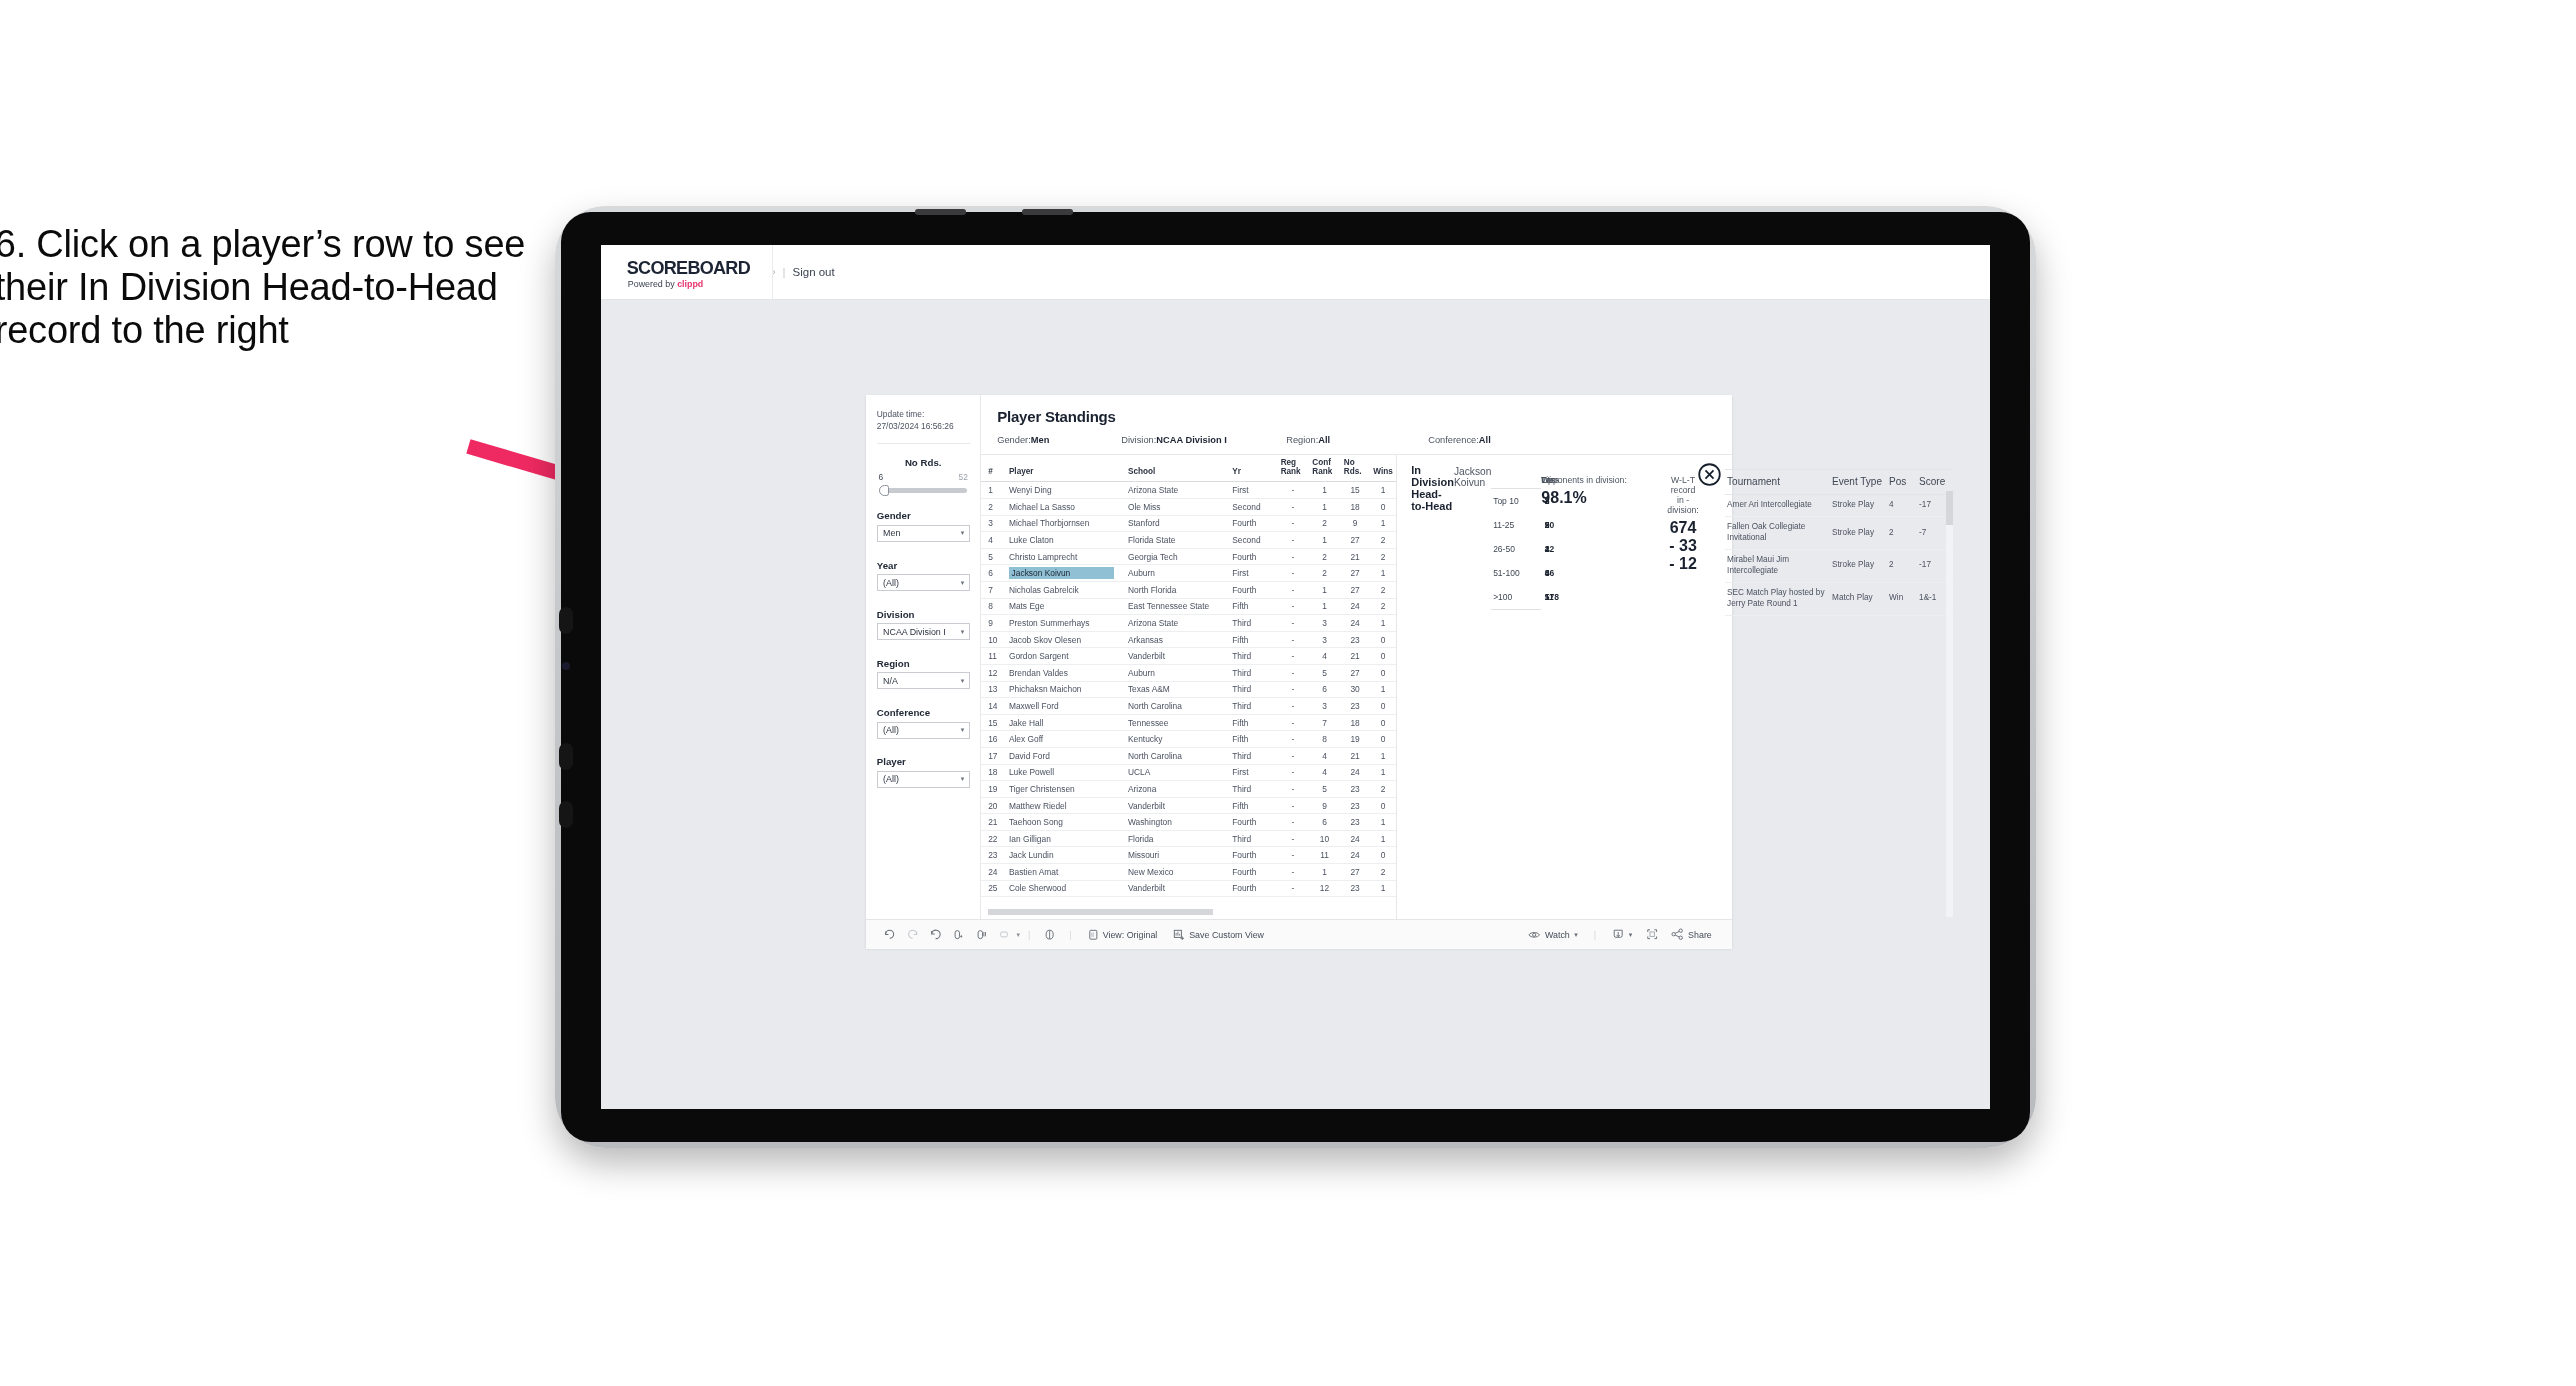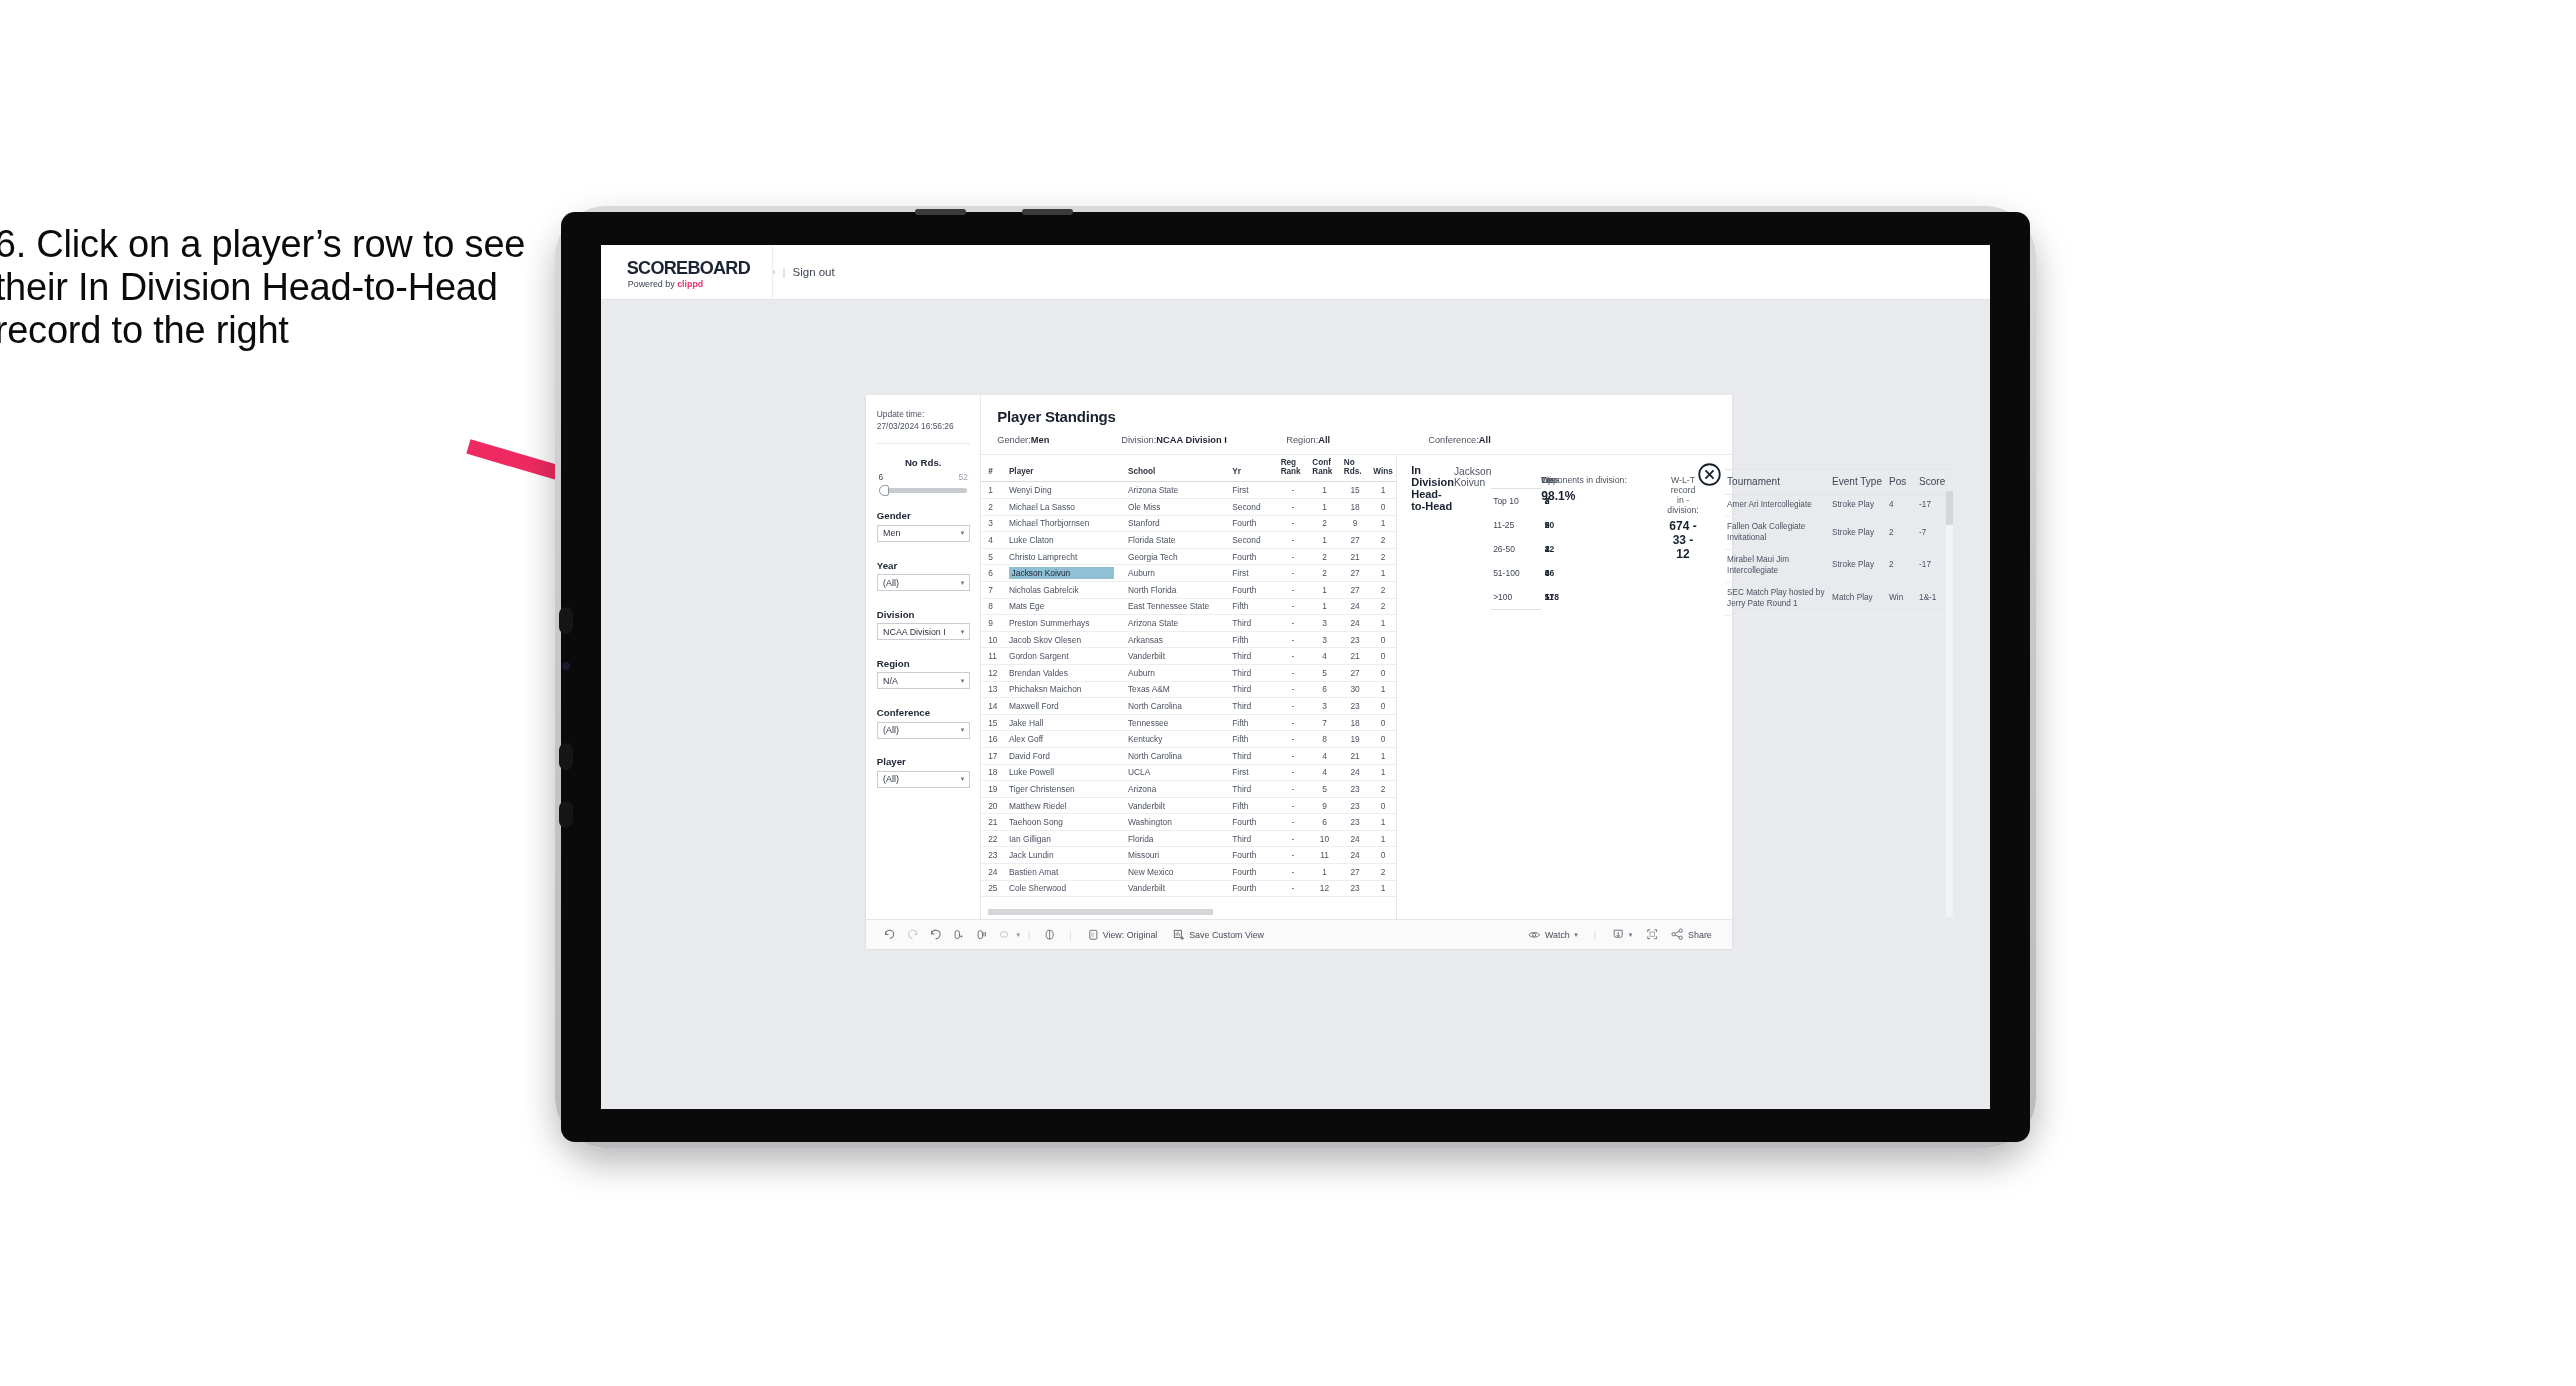--- a/index.html
+++ b/index.html
@@ -37,7 +37,7 @@
   }
   .device-inner {
     width: 100%; height: 100%;
-    border-radius: 14px;
+    border-radius: 30px;
     background: #0a0a0a;
     padding: 33px 40px;
     position: relative;

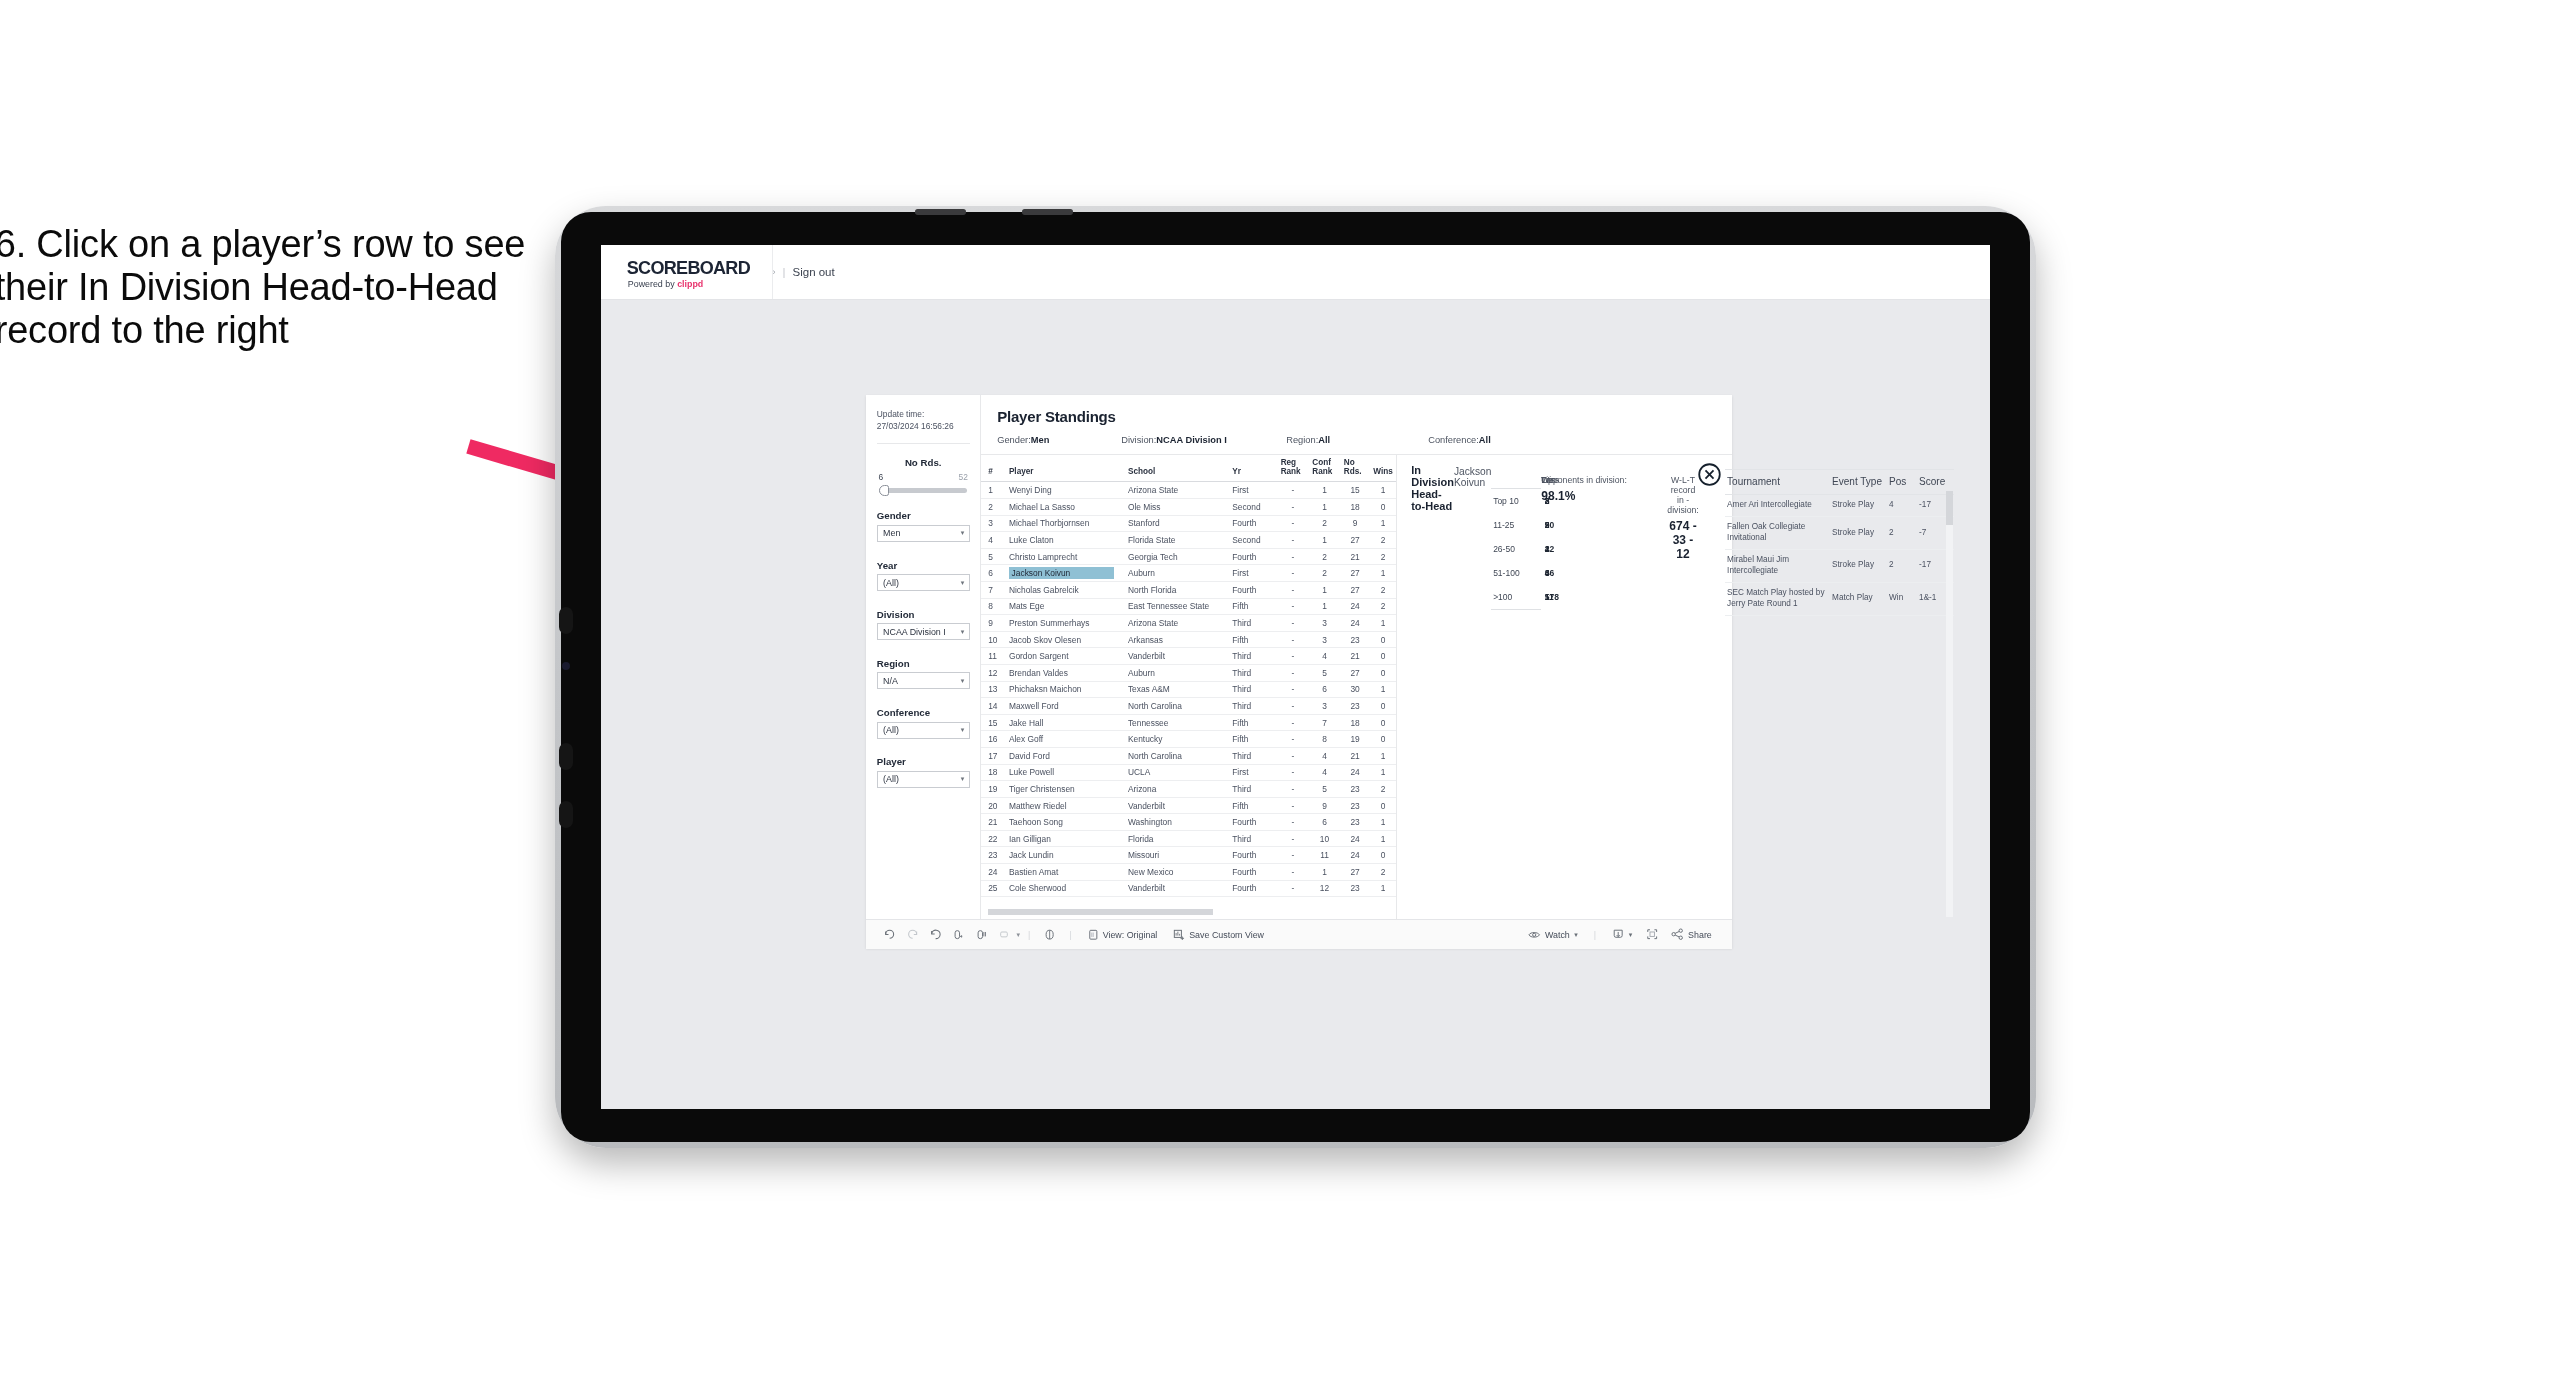--- a/index.html
+++ b/index.html
@@ -163,7 +163,7 @@
   .stats { display:flex; margin-top: 10.6px; padding-bottom:5.3px; }
   .st1 { width: 126px; } .st2 { flex:1; text-align:center; padding-right: 26.6px;}
   .st-lab { font-size:8.7px; color:#4d5461; }
-  .st-val { font-size:12px; font-weight:700; color:#1a2230; margin-top:4.4px; }
+  .st-val { font-size:16px; font-weight:700; color:#1a2230; margin-top:4.4px; }
 
   .tour { margin-top: 5.3px; border-top:0.9px solid #e2e4e7; flex:1; min-height:0; position:relative; }
   .tour table { border-collapse:collapse; width:100%; table-layout:fixed; }

